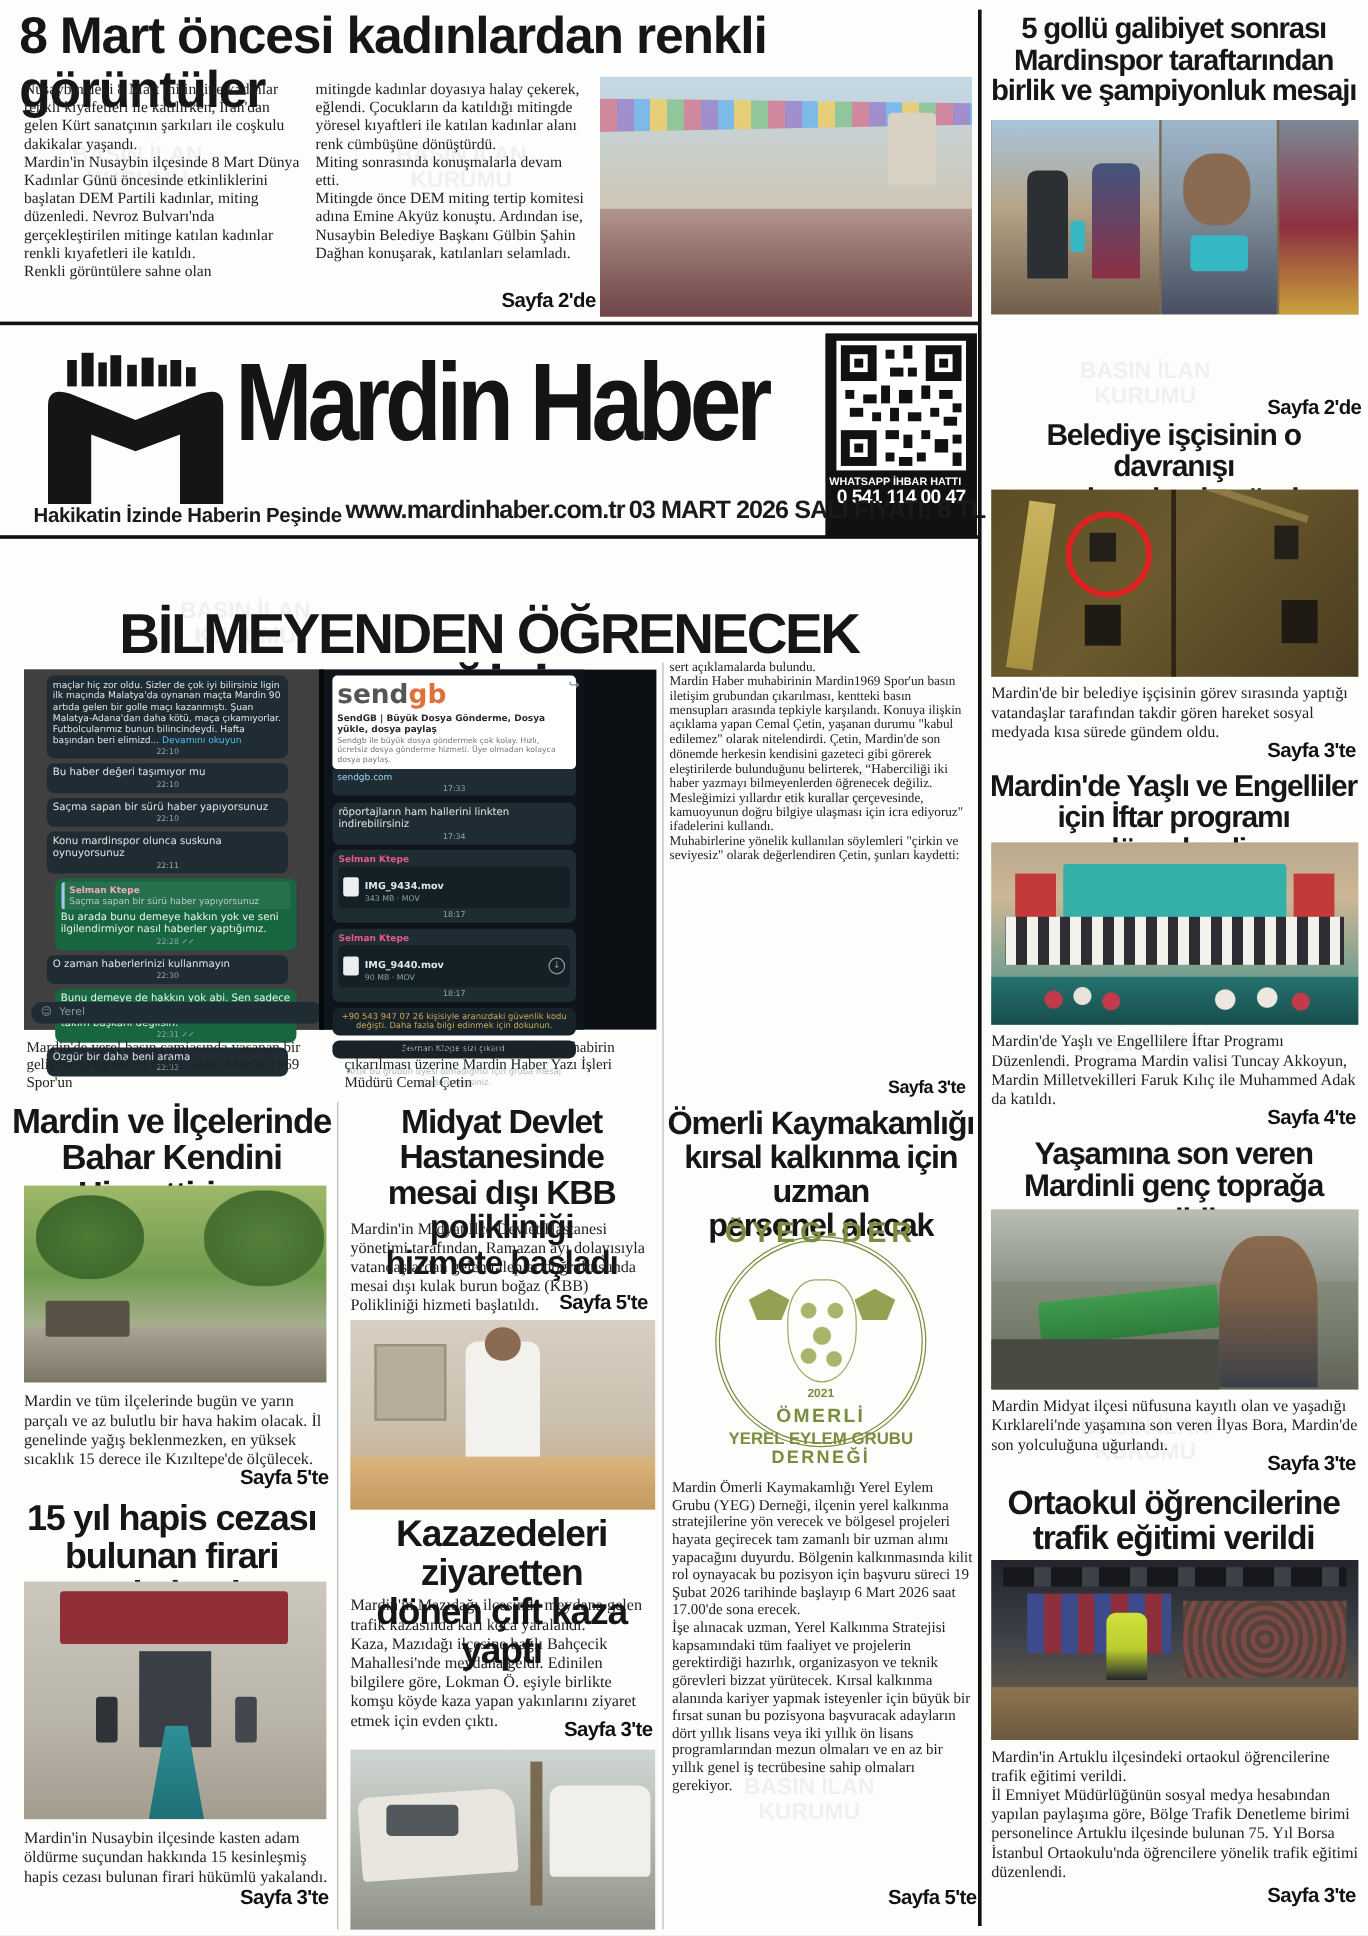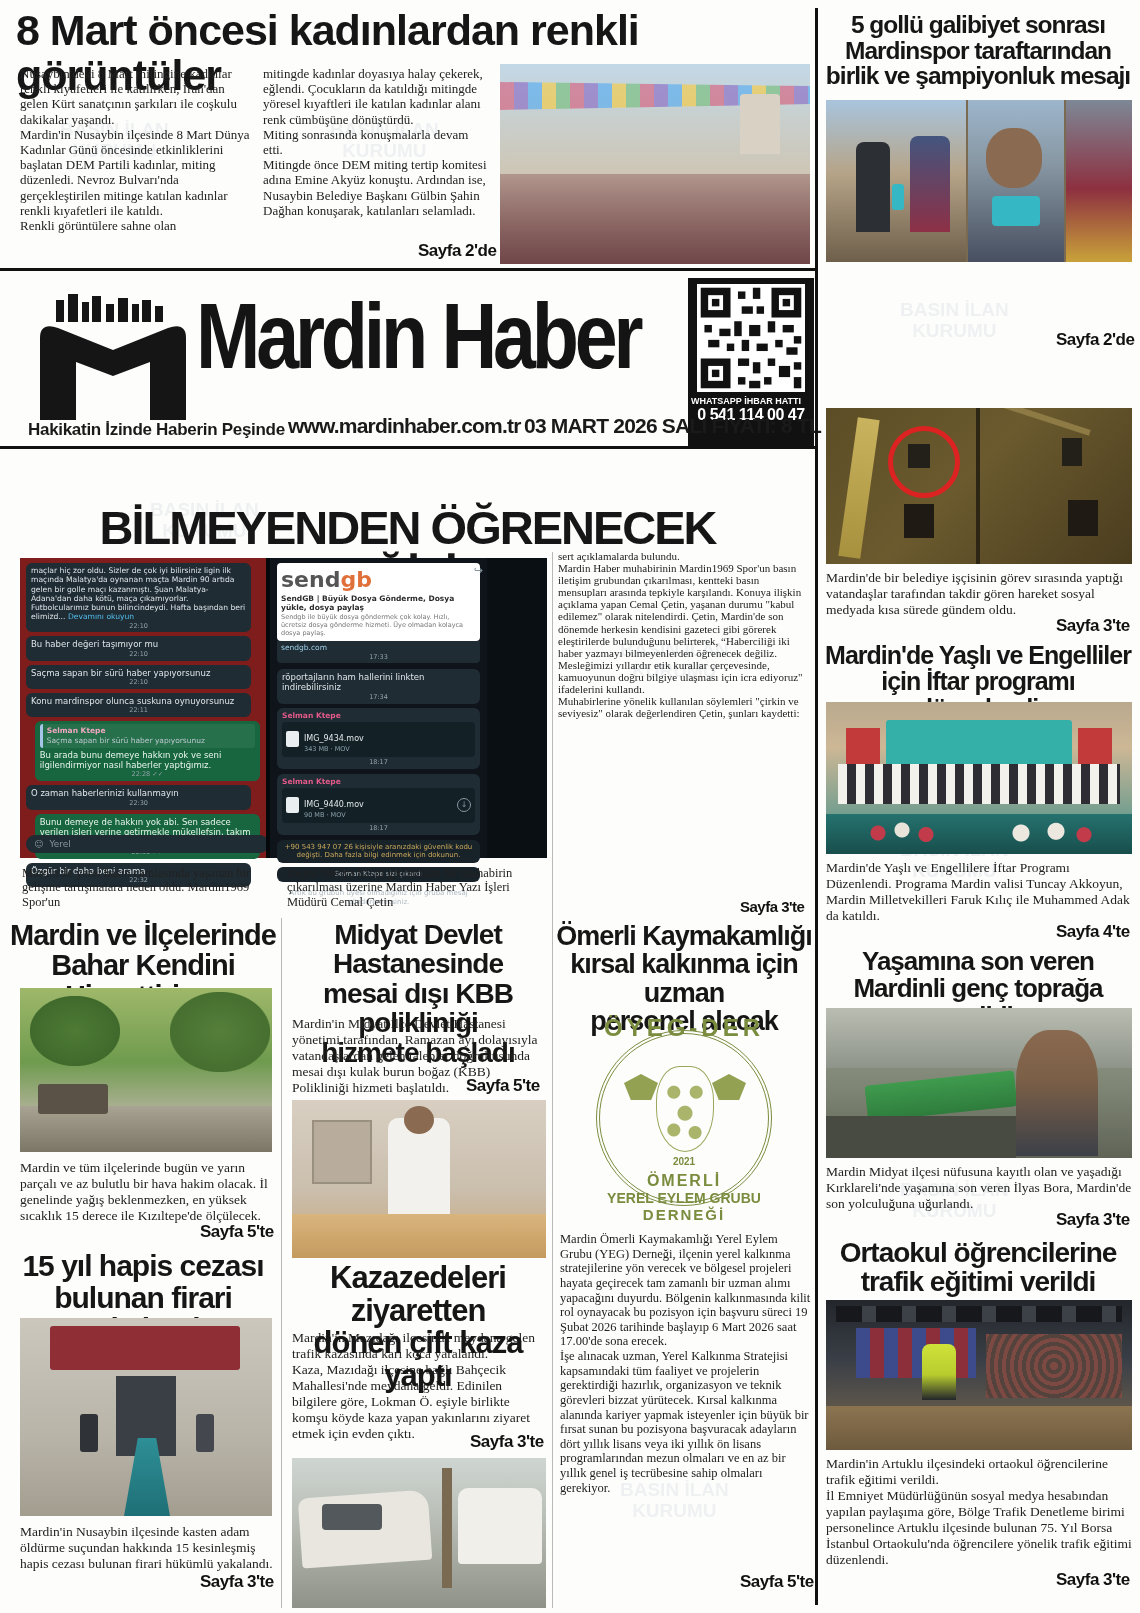--- a/index.html
+++ b/index.html
@@ -292,6 +292,7 @@
   </div>
   <div class="abs pref" style="left:1056px;top:330px;">Sayfa 2'de</div>
 
+  <div class="abs hl" style="left:822px;top:350px;width:312px;font-size:25px;"><span>Belediye işçisinin o davranışı</span><br><span>sosyal medyada gündem oldu</span></div>
   <div class="photo" style="left:826px;top:408px;width:306px;height:156px;background:linear-gradient(135deg,#5c4d26 0%,#6b5a2e 45%,#4a3d1f 100%);">
     <div class="abs" style="left:150px;top:0;width:4px;height:156px;background:#2e2614;"></div>
     <div class="abs" style="left:22px;top:10px;width:22px;height:140px;background:linear-gradient(180deg,#c9b35e,#a8913e);transform:rotate(8deg);"></div>

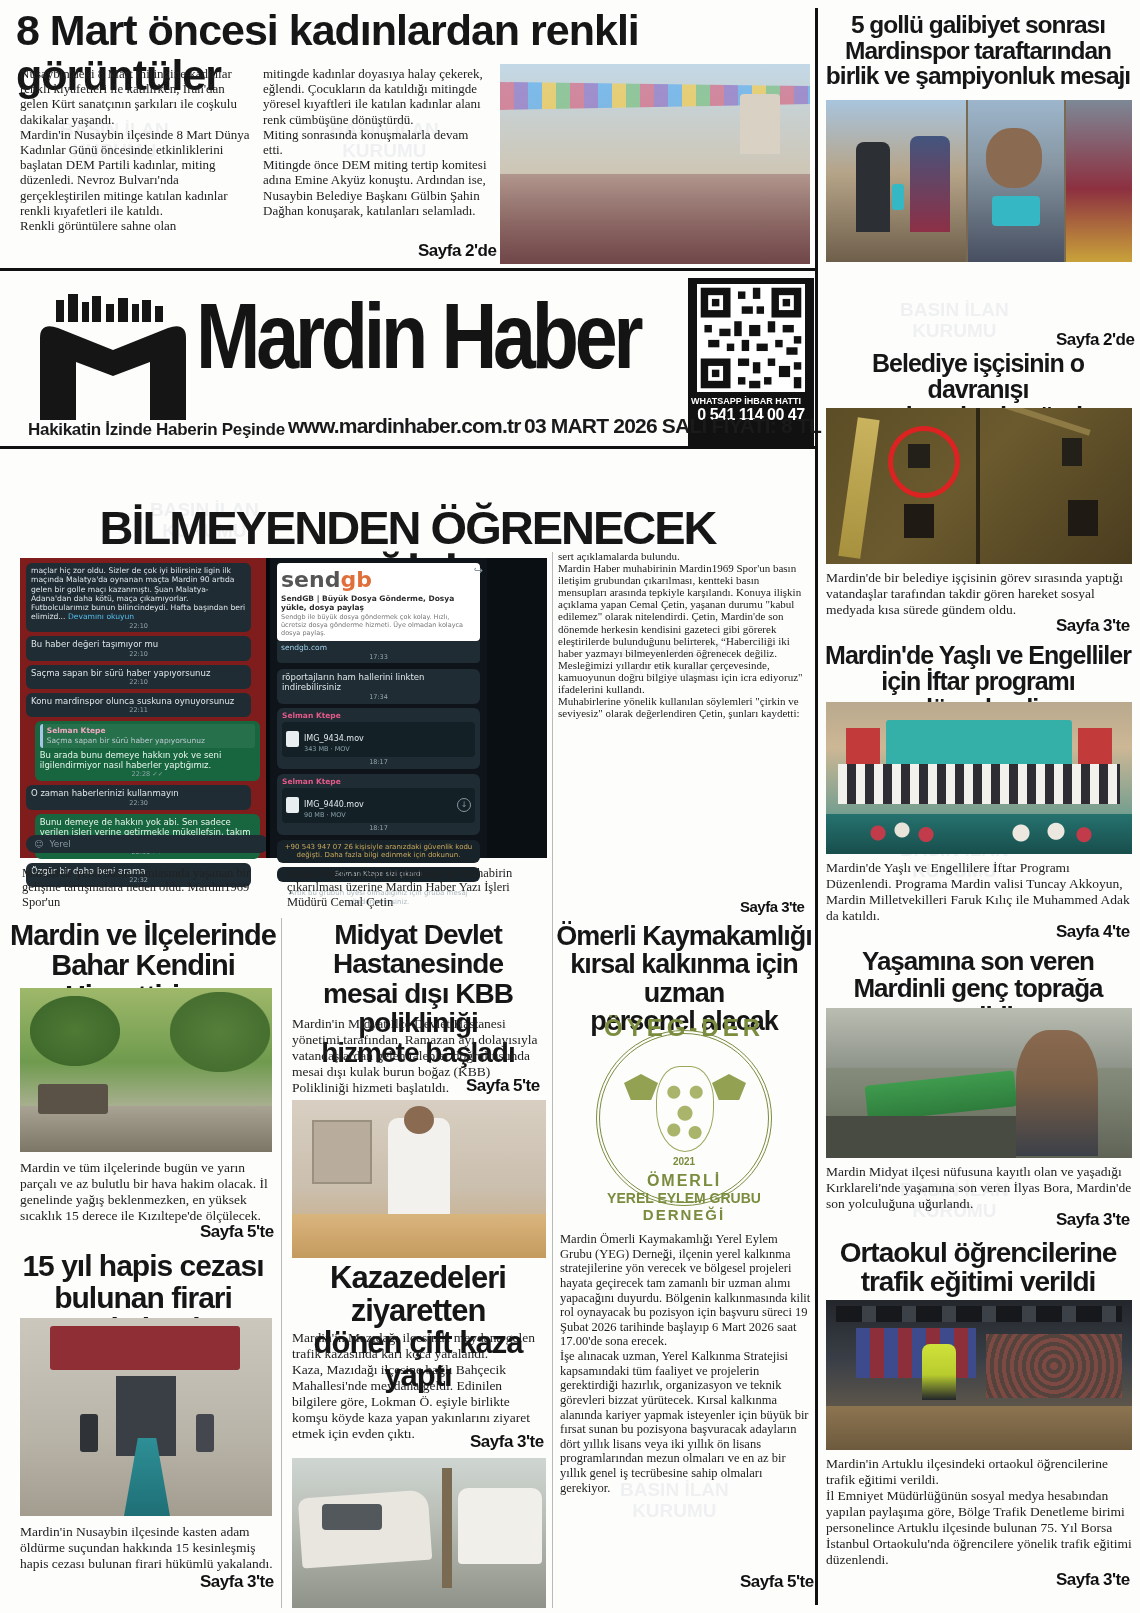--- a/index.html
+++ b/index.html
@@ -19,7 +19,7 @@
       white-space:pre-line;pointer-events:none;line-height:1.1;}
   
   .shot{position:absolute;background:#090f13;display:flex;}
-  .phone-l{width:246px;background:#7f1d1d;padding:5px 6px;box-sizing:border-box;position:relative;}
+  .phone-l{width:246px;background:#404040;padding:5px 19px;box-sizing:border-box;position:relative;}
   .phone-r{width:221px;background:#0e1419;padding:5px 7px;box-sizing:border-box;margin-left:0;border-left:4px solid #05080a;position:relative;}
   .bub{max-width:92%;border-radius:6px;padding:3px 5px 2px 5px;margin-bottom:4px;
        font-family:"DejaVu Sans",sans-serif;font-size:8.5px;line-height:1.22;color:#e4ece f;}

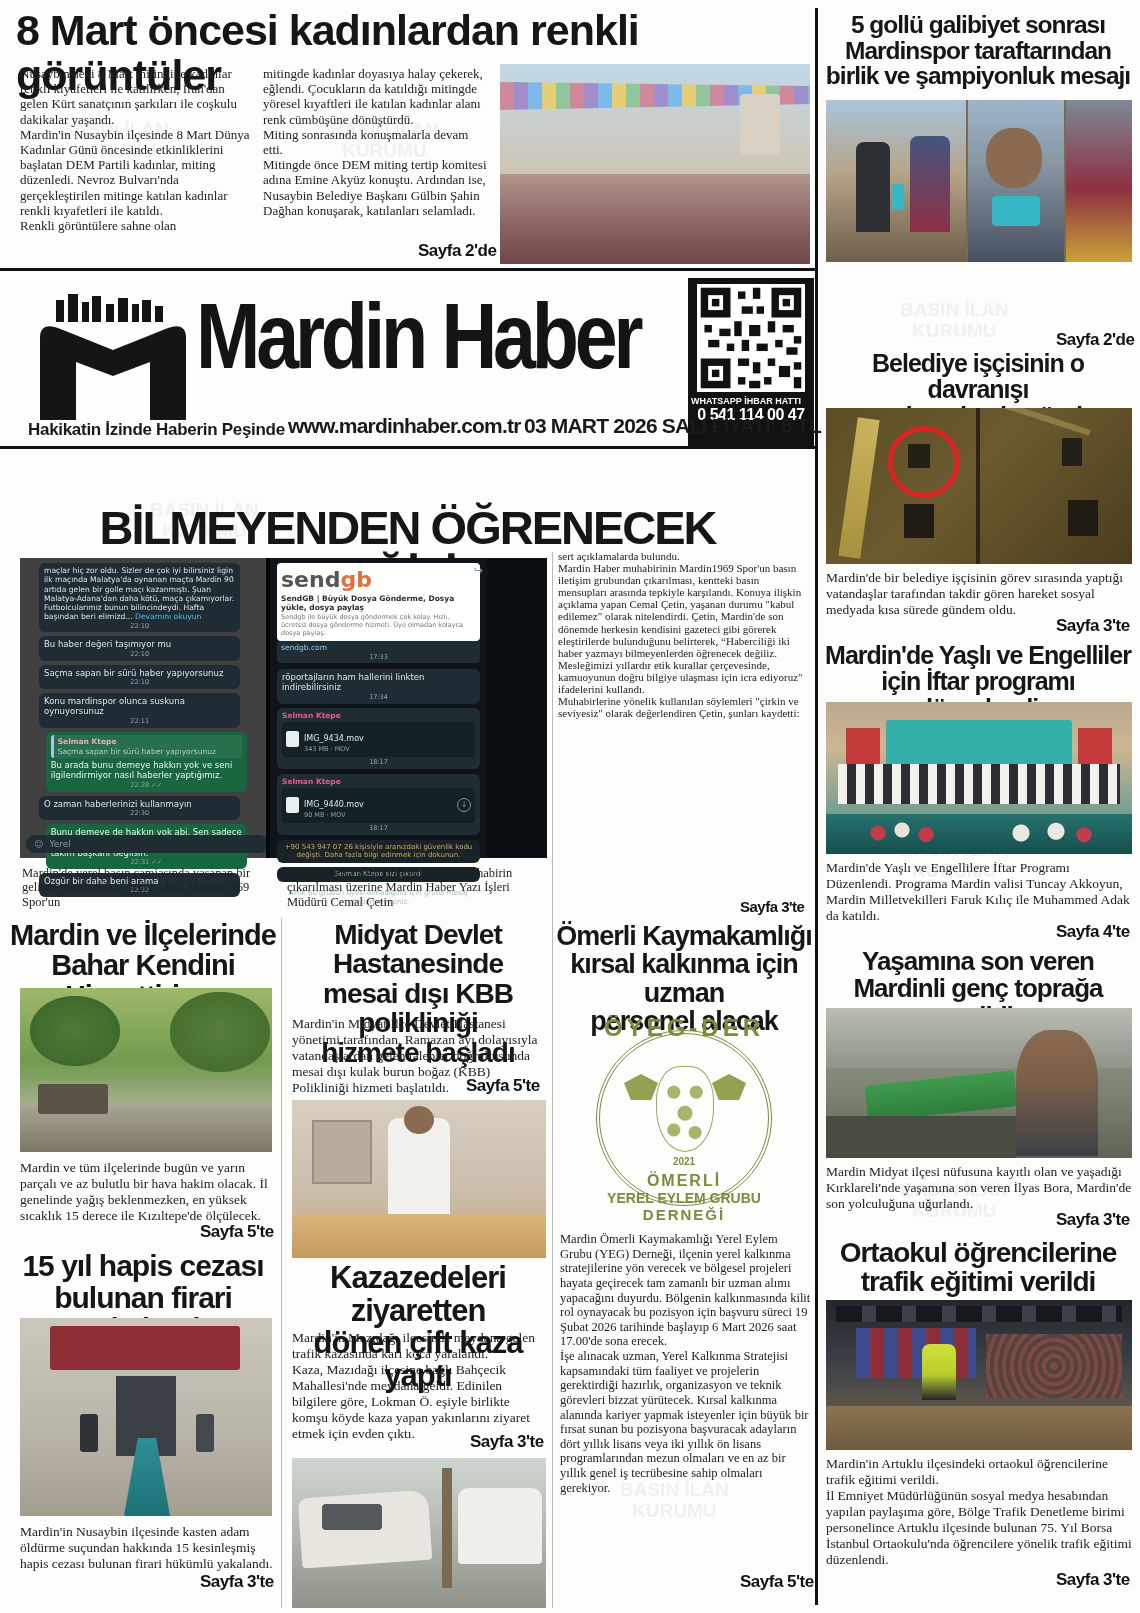--- a/index.html
+++ b/index.html
@@ -38,7 +38,7 @@
   .fsender{color:#e55a8a;font-size:7.5px;font-weight:bold;display:block;margin-bottom:2px;}
   .frow{display:flex;align-items:center;gap:5px;background:#132026;border-radius:4px;padding:4px;}
   .ficon{width:13px;height:16px;background:#e9eef0;border-radius:2px;flex:0 0 auto;}
-  .fname{color:#dfe7ea;font-size:8px;}
+  .fname{color:#dfe7ea;font-size:8px;font-weight:bold;}
   .fmeta{color:#8aa0a9;font-size:6.5px;display:block;}
   .hl-left{text-align:left;}
 </style>

